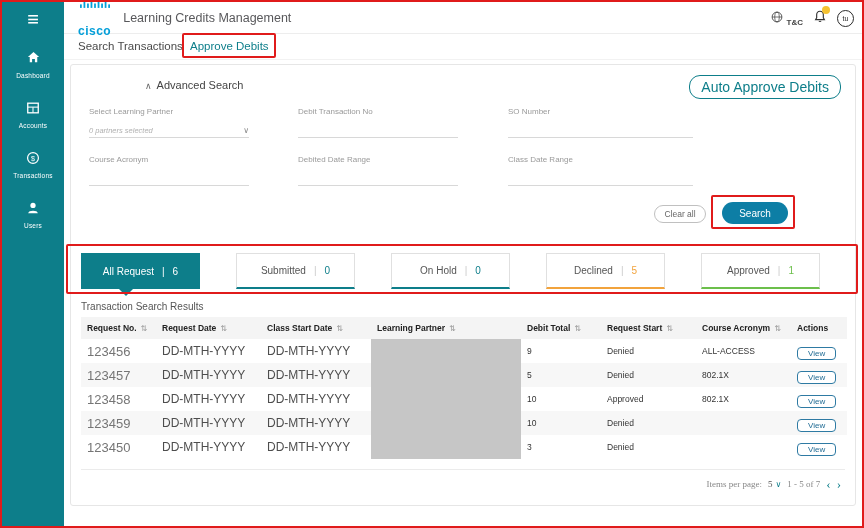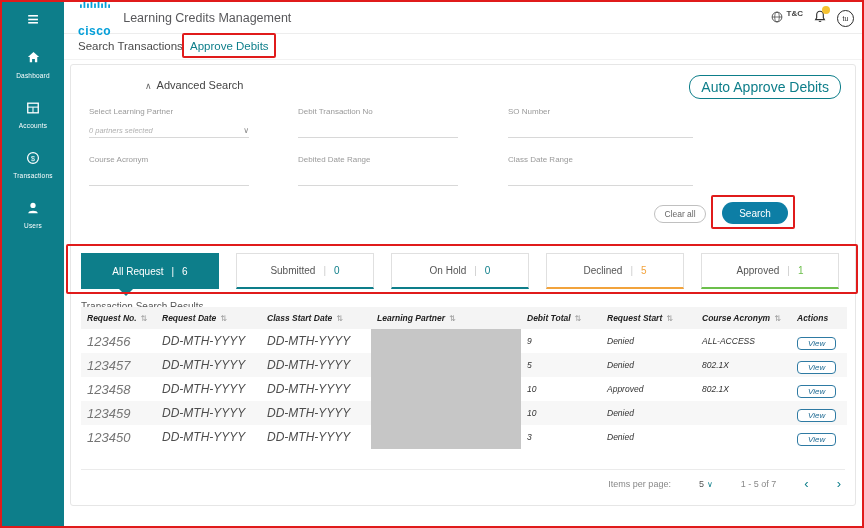--- a/index.html
+++ b/index.html
@@ -36,7 +36,7 @@
   .logo .brand-text { color:#049fd9; font-size:12px; font-weight:bold; letter-spacing:.5px; margin-top:17px; }
   .app-title { color:#58585b; font-size:12.5px; margin-left:12px; }
   .topbar-right { position:absolute; right:8px; top:0; height:32px; display:flex; align-items:center; gap:10px; }
-  .tc-wrap { display:flex; align-items:flex-start; gap:4px; cursor:pointer; }
+  .tc-wrap { display:flex; align-items:flex-end; gap:4px; cursor:pointer; }
   .tc-label { font-size:8px; color:#444; font-weight:bold; }
   .bell-wrap { position:relative; cursor:pointer; }
   .badge { position:absolute; top:-3px; right:-3px; width:8px; height:8px; border-radius:50%; background:var(--badge, #f5c231); }

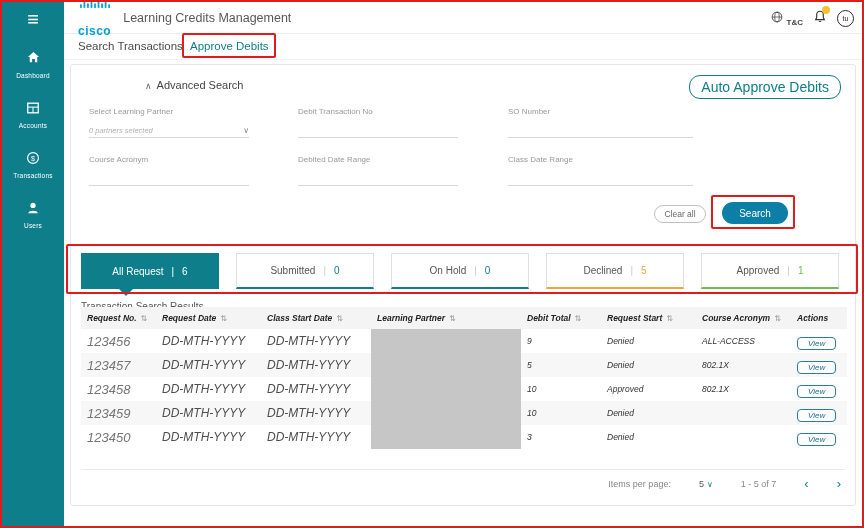--- a/index.html
+++ b/index.html
@@ -88,7 +88,7 @@
 
   
   .status-tab {
-    position:absolute; top:188px; width:138px; height:36px;
+    position:absolute; top:188px; width:119px; height:36px;
     background:#fff; border:1px solid #e0e0e0;
     display:flex; align-items:center; justify-content:center; gap:8px; cursor:pointer;
   }

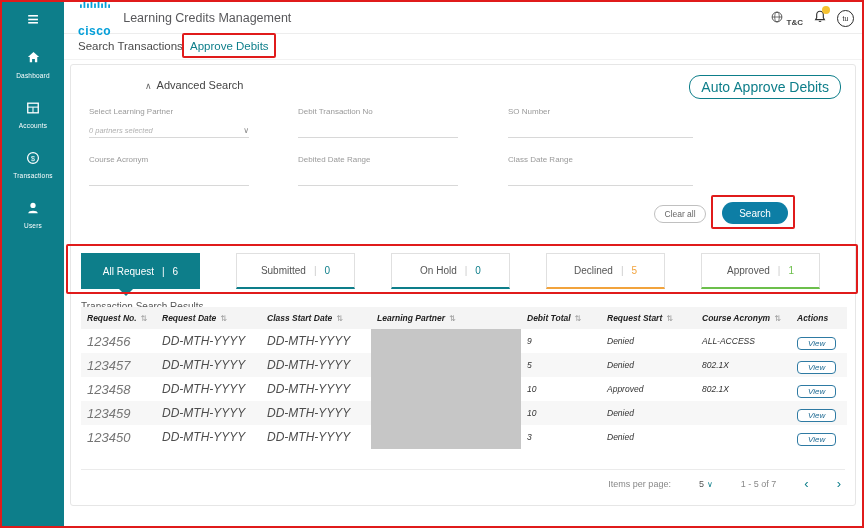--- a/index.html
+++ b/index.html
@@ -111,7 +111,7 @@
 
   
   .results-title { position:absolute; left:10px; top:236px; font-size:10px; color:#555; }
-  table.results { position:absolute; left:10px; top:242px; width:766px; border-collapse:collapse; table-layout:fixed;font-style:italic; }
+  table.results { position:absolute; left:10px; top:252px; width:766px; border-collapse:collapse; table-layout:fixed; }
   table.results th {
     background:#f4f4f4; height:22px; text-align:left; padding-left:6px;
     font-size:8.5px; color:#222; font-weight:bold; cursor:pointer; white-space:nowrap;

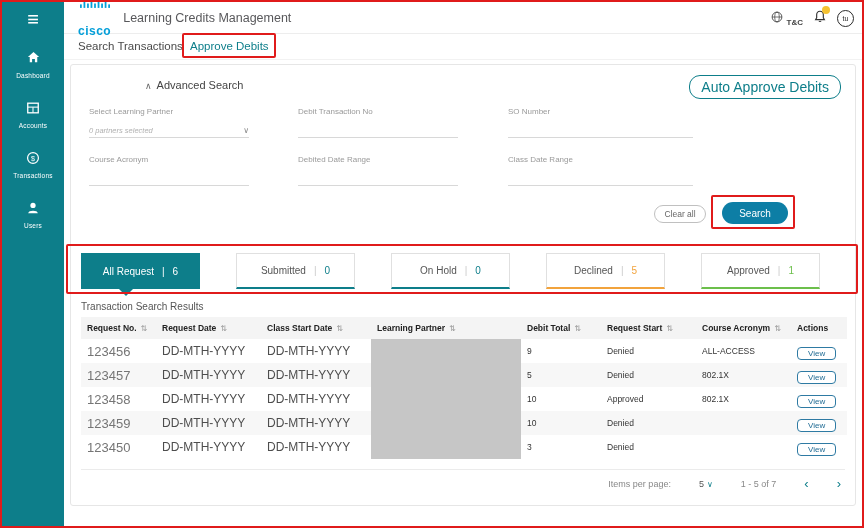--- a/index.html
+++ b/index.html
@@ -129,7 +129,7 @@
   }
 
   .table-divider { position:absolute; left:10px; right:10px; top:404px; height:1px; background:#ebebeb; }
-  .pagination { position:absolute; right:14px; top:412px; display:flex; align-items:center; gap:28px; }
+  .pagination { position:absolute; right:14px; top:412px; display:flex; align-items:center; gap:6px;font-family:Liberation Serif, serif; }
   .pg-label { font-size:9px; color:#888; }
   .pg-select { font-size:9px; color:#555; cursor:pointer; }
   .pg-select .f-caret { color:var(--accent,#0d7e8a); font-size:8px; margin-left:3px; }

